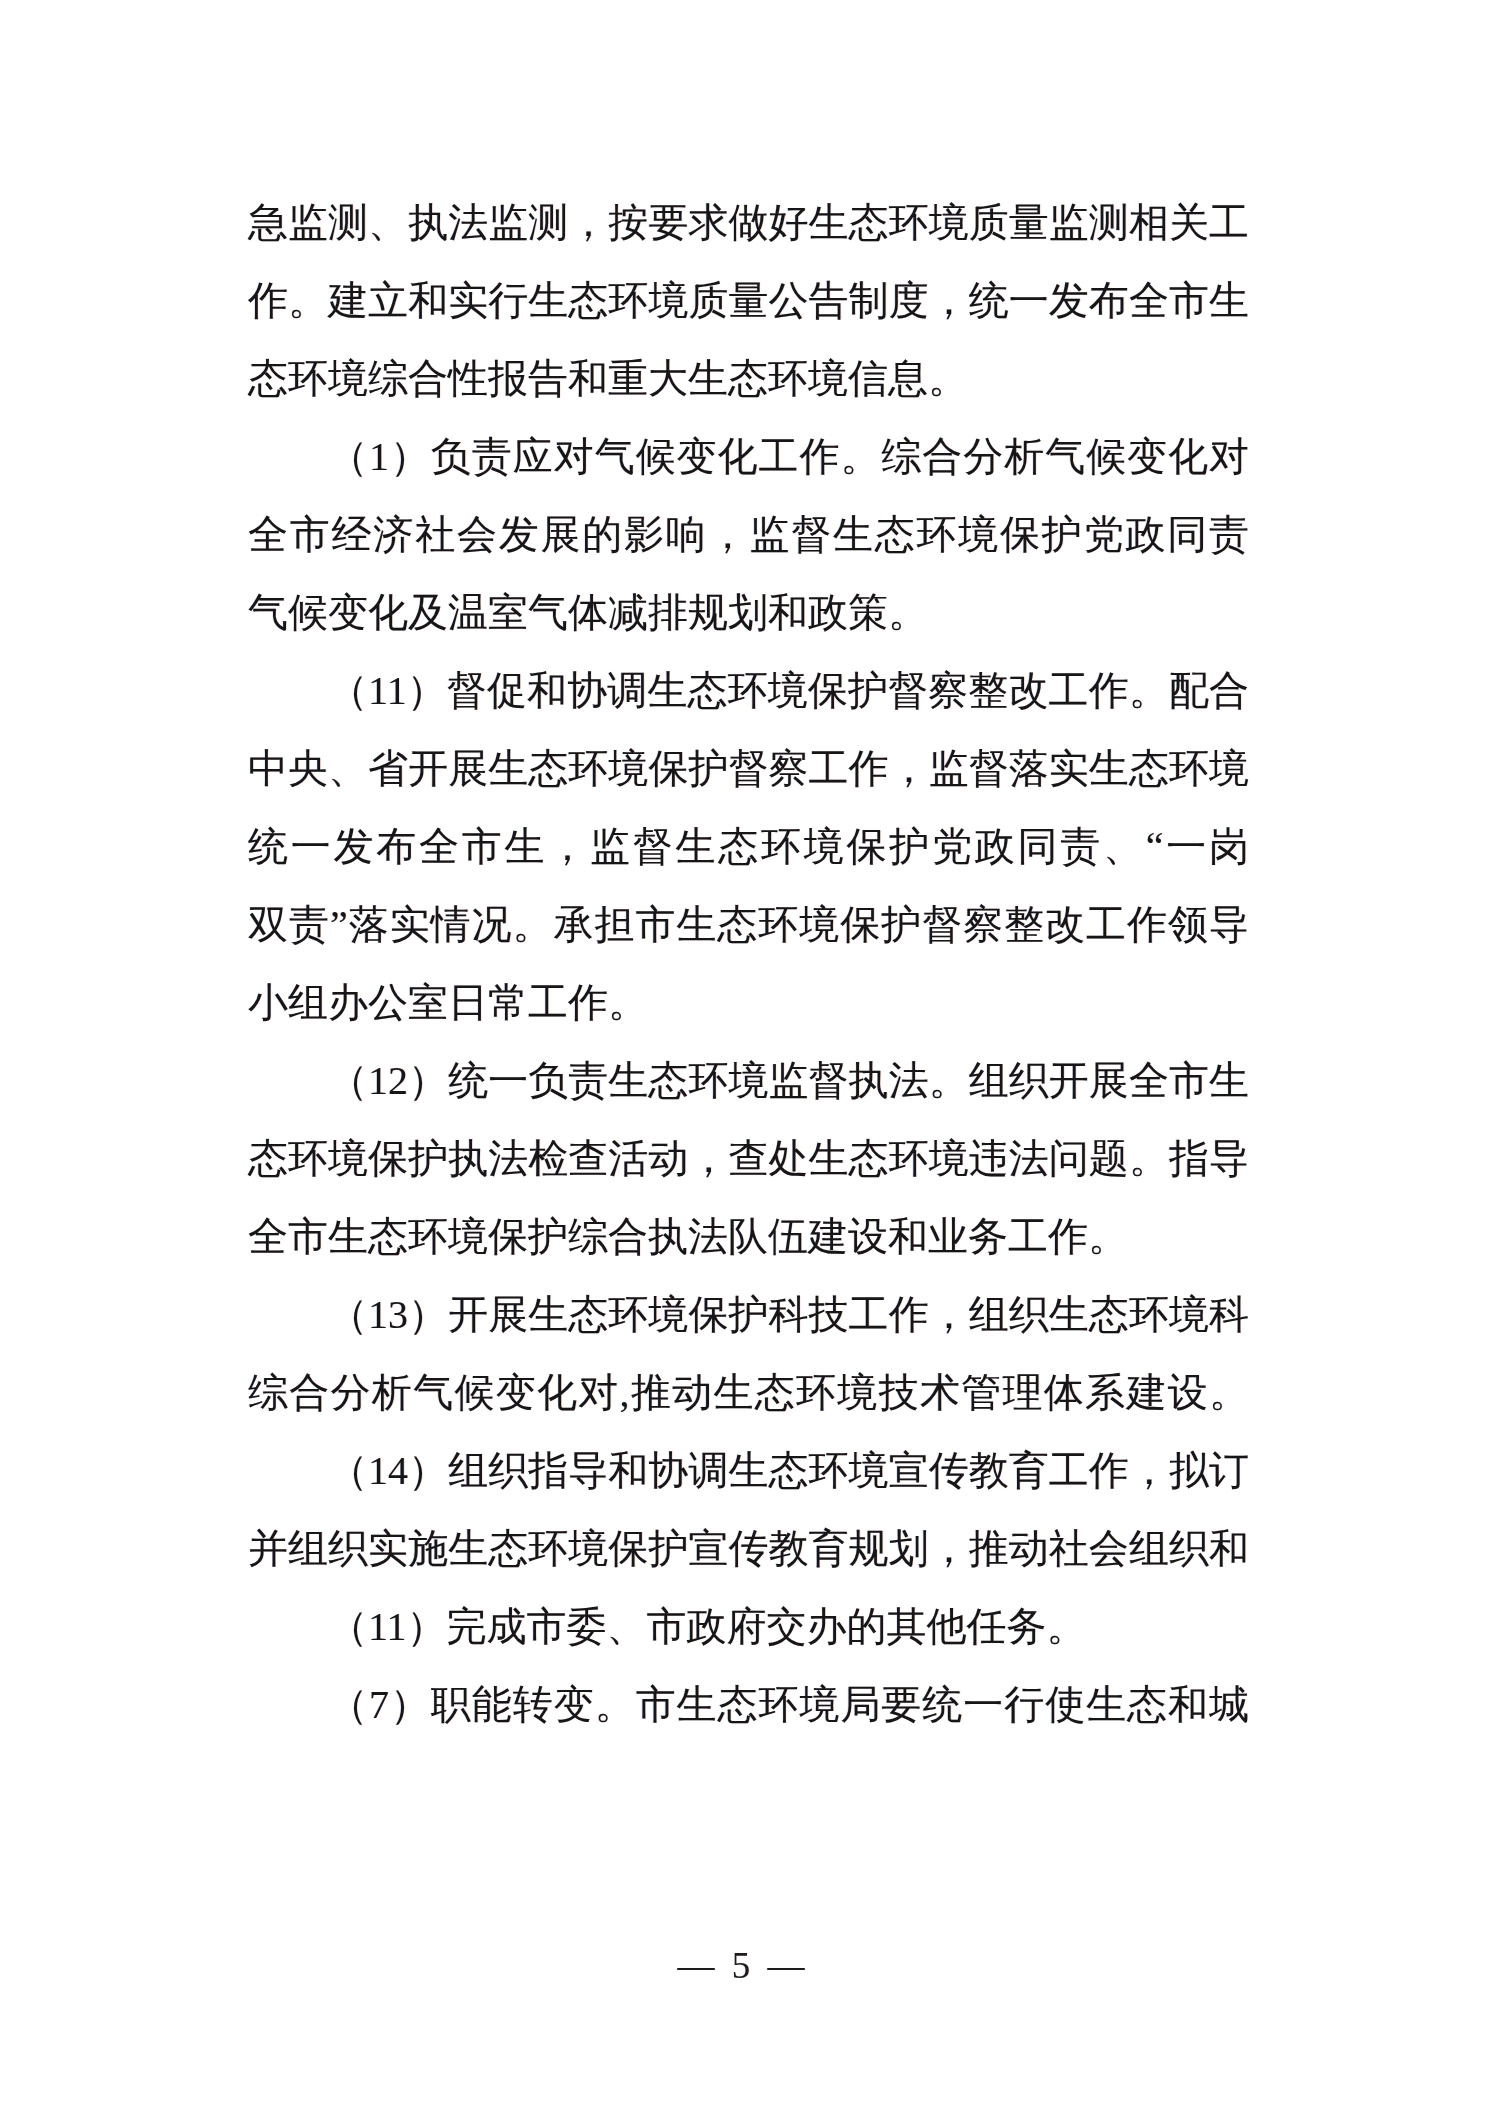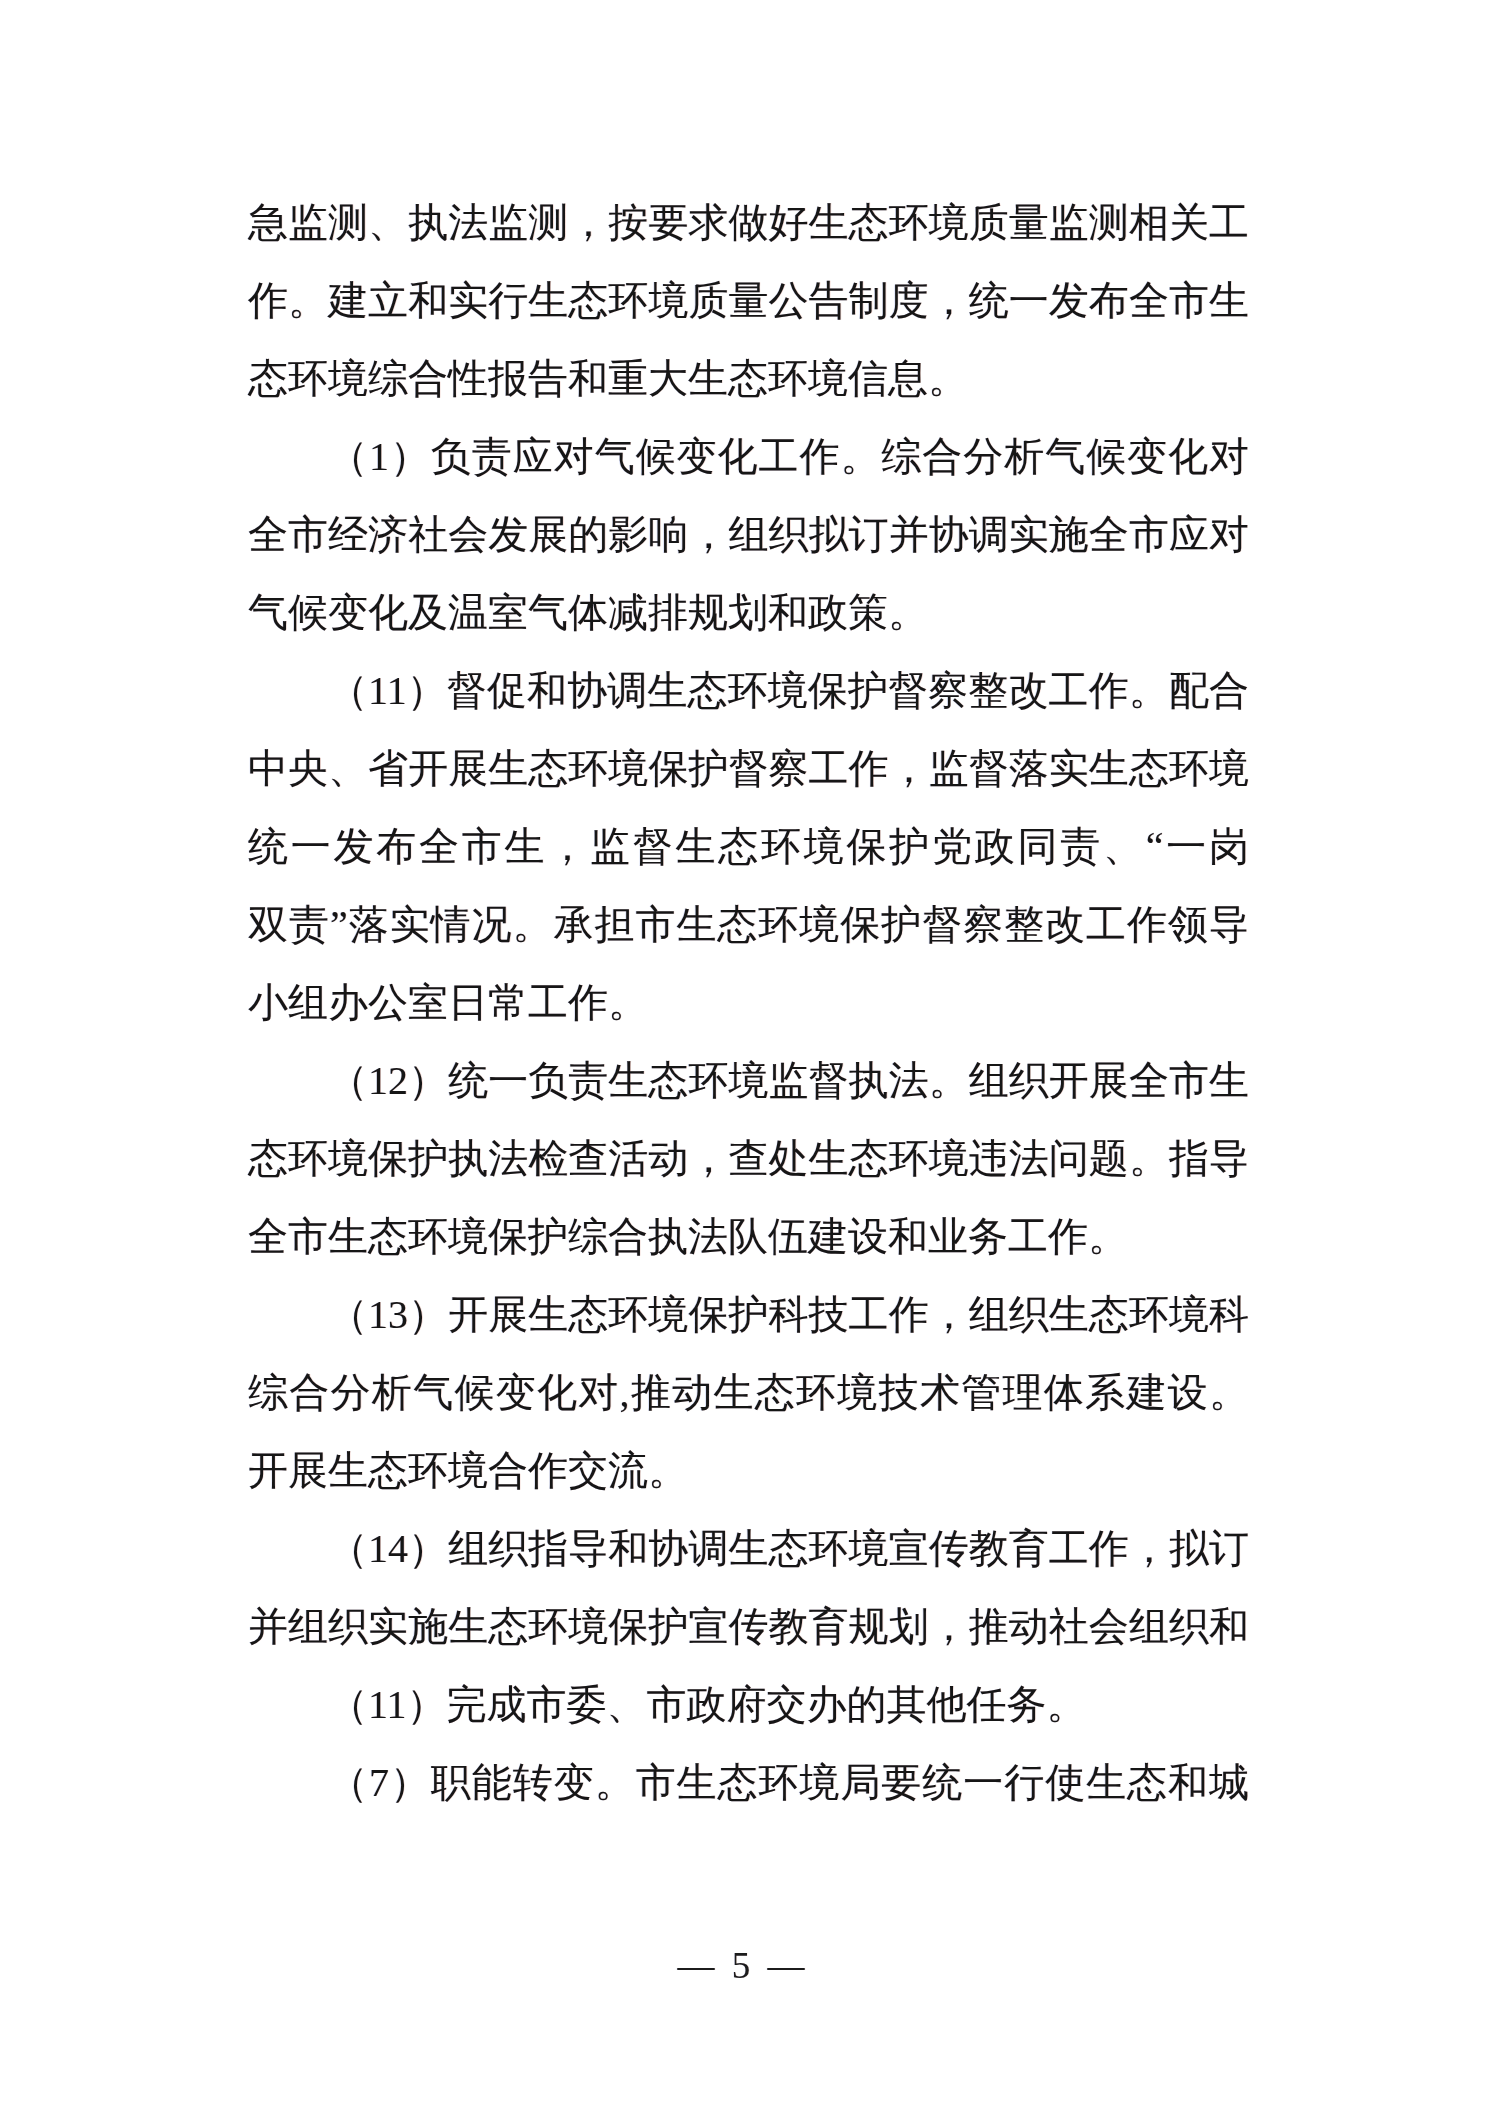--- a/index.html
+++ b/index.html
@@ -68,7 +68,7 @@
       <div class="line fill" style="color: rgb(22, 22, 22);">作。建立和实行生态环境质量公告制度，统一发布全市生</div>
       <div class="line" style="color: rgb(22, 22, 22);">态环境综合性报告和重大生态环境信息。</div>
       <div class="line indent fill" style="color: rgb(22, 22, 22);">（1）负责应对气候变化工作。综合分析气候变化对</div>
-      <div class="line fill" style="color: rgb(22, 22, 22);">全市经济社会发展的影响，组织拟订并协调实施全市应对</div>
+      <div class="line fill" style="color: rgb(22, 22, 22);">全市经济社会发展的影响，监督生态环境保护党政同责</div>
       <div class="line" style="color: rgb(22, 22, 22);">气候变化及温室气体减排规划和政策。</div>
       <div class="line indent fill" style="color: rgb(22, 22, 22);">（11）督促和协调生态环境保护督察整改工作。配合</div>
       <div class="line fill" style="color: rgb(22, 22, 22); font-family: Liberation Serif, serif;">中央、省开展生态环境保护督察工作，监督落实生态环境</div>

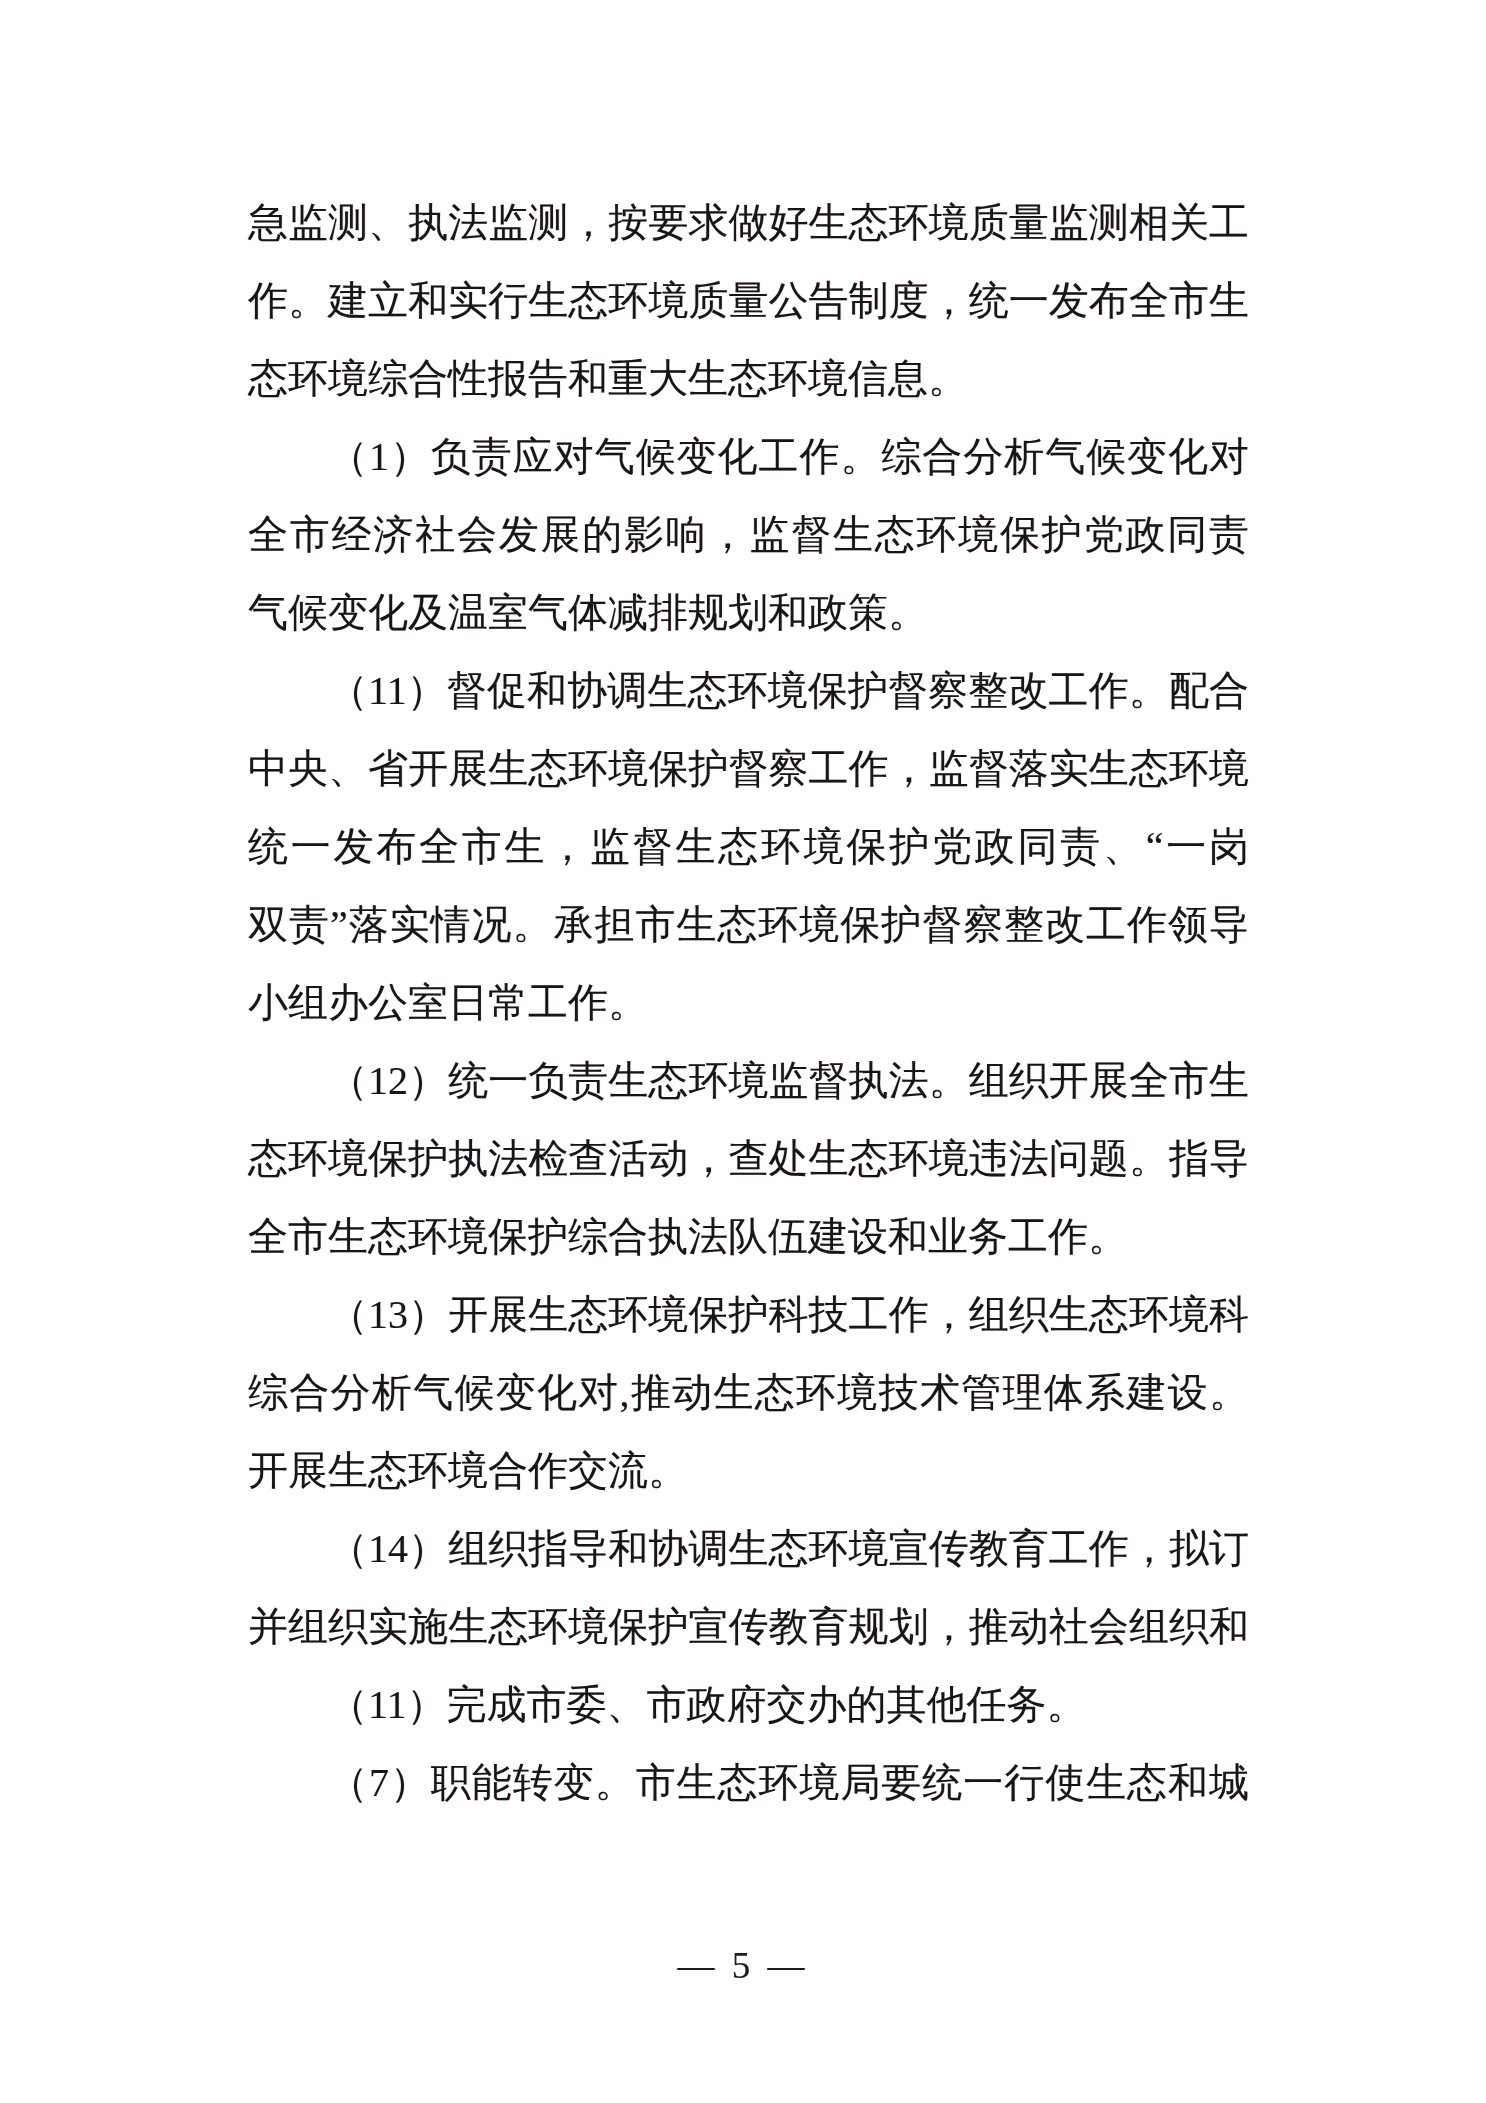--- a/index.html
+++ b/index.html
@@ -80,7 +80,6 @@
       <div class="line" style="color: rgb(22, 22, 22);">全市生态环境保护综合执法队伍建设和业务工作。</div>
       <div class="line indent fill" style="color: rgb(22, 22, 22);">（13）开展生态环境保护科技工作，组织生态环境科</div>
       <div class="line fill" style="color: rgb(22, 22, 22);">综合分析气候变化对,推动生态环境技术管理体系建设。</div>
-      <div class="line" style="color: rgb(22, 22, 22);">开展生态环境合作交流。</div>
       <div class="line indent fill" style="color: rgb(22, 22, 22);">（14）组织指导和协调生态环境宣传教育工作，拟订</div>
       <div class="line fill" style="color: rgb(22, 22, 22);">并组织实施生态环境保护宣传教育规划，推动社会组织和</div>
       <div class="line indent" style="color: rgb(22, 22, 22);">（11）完成市委、市政府交办的其他任务。</div>

